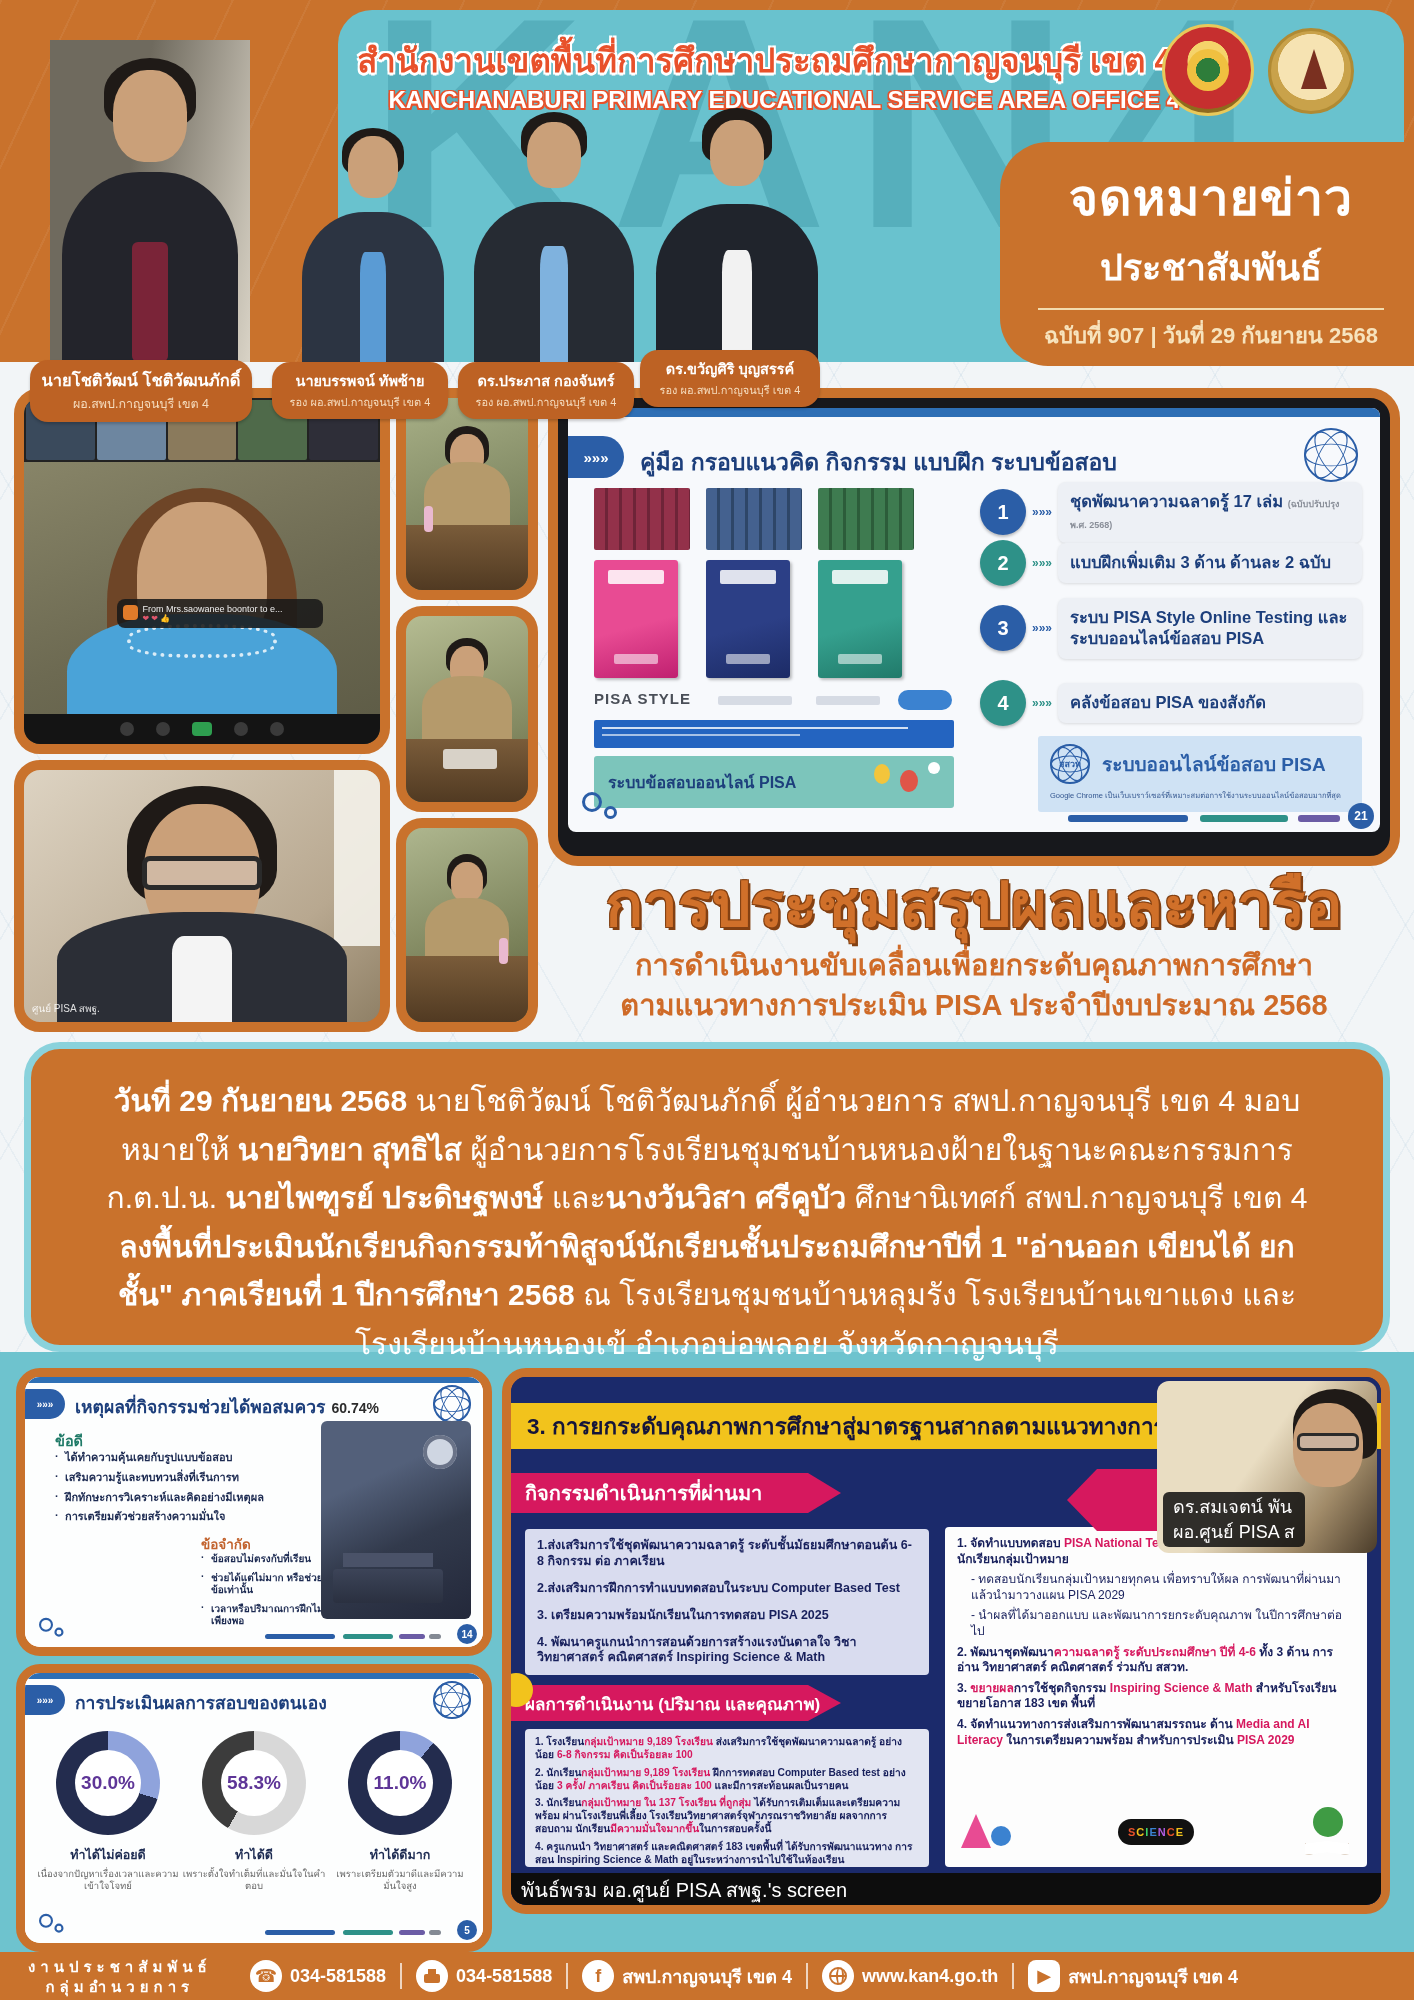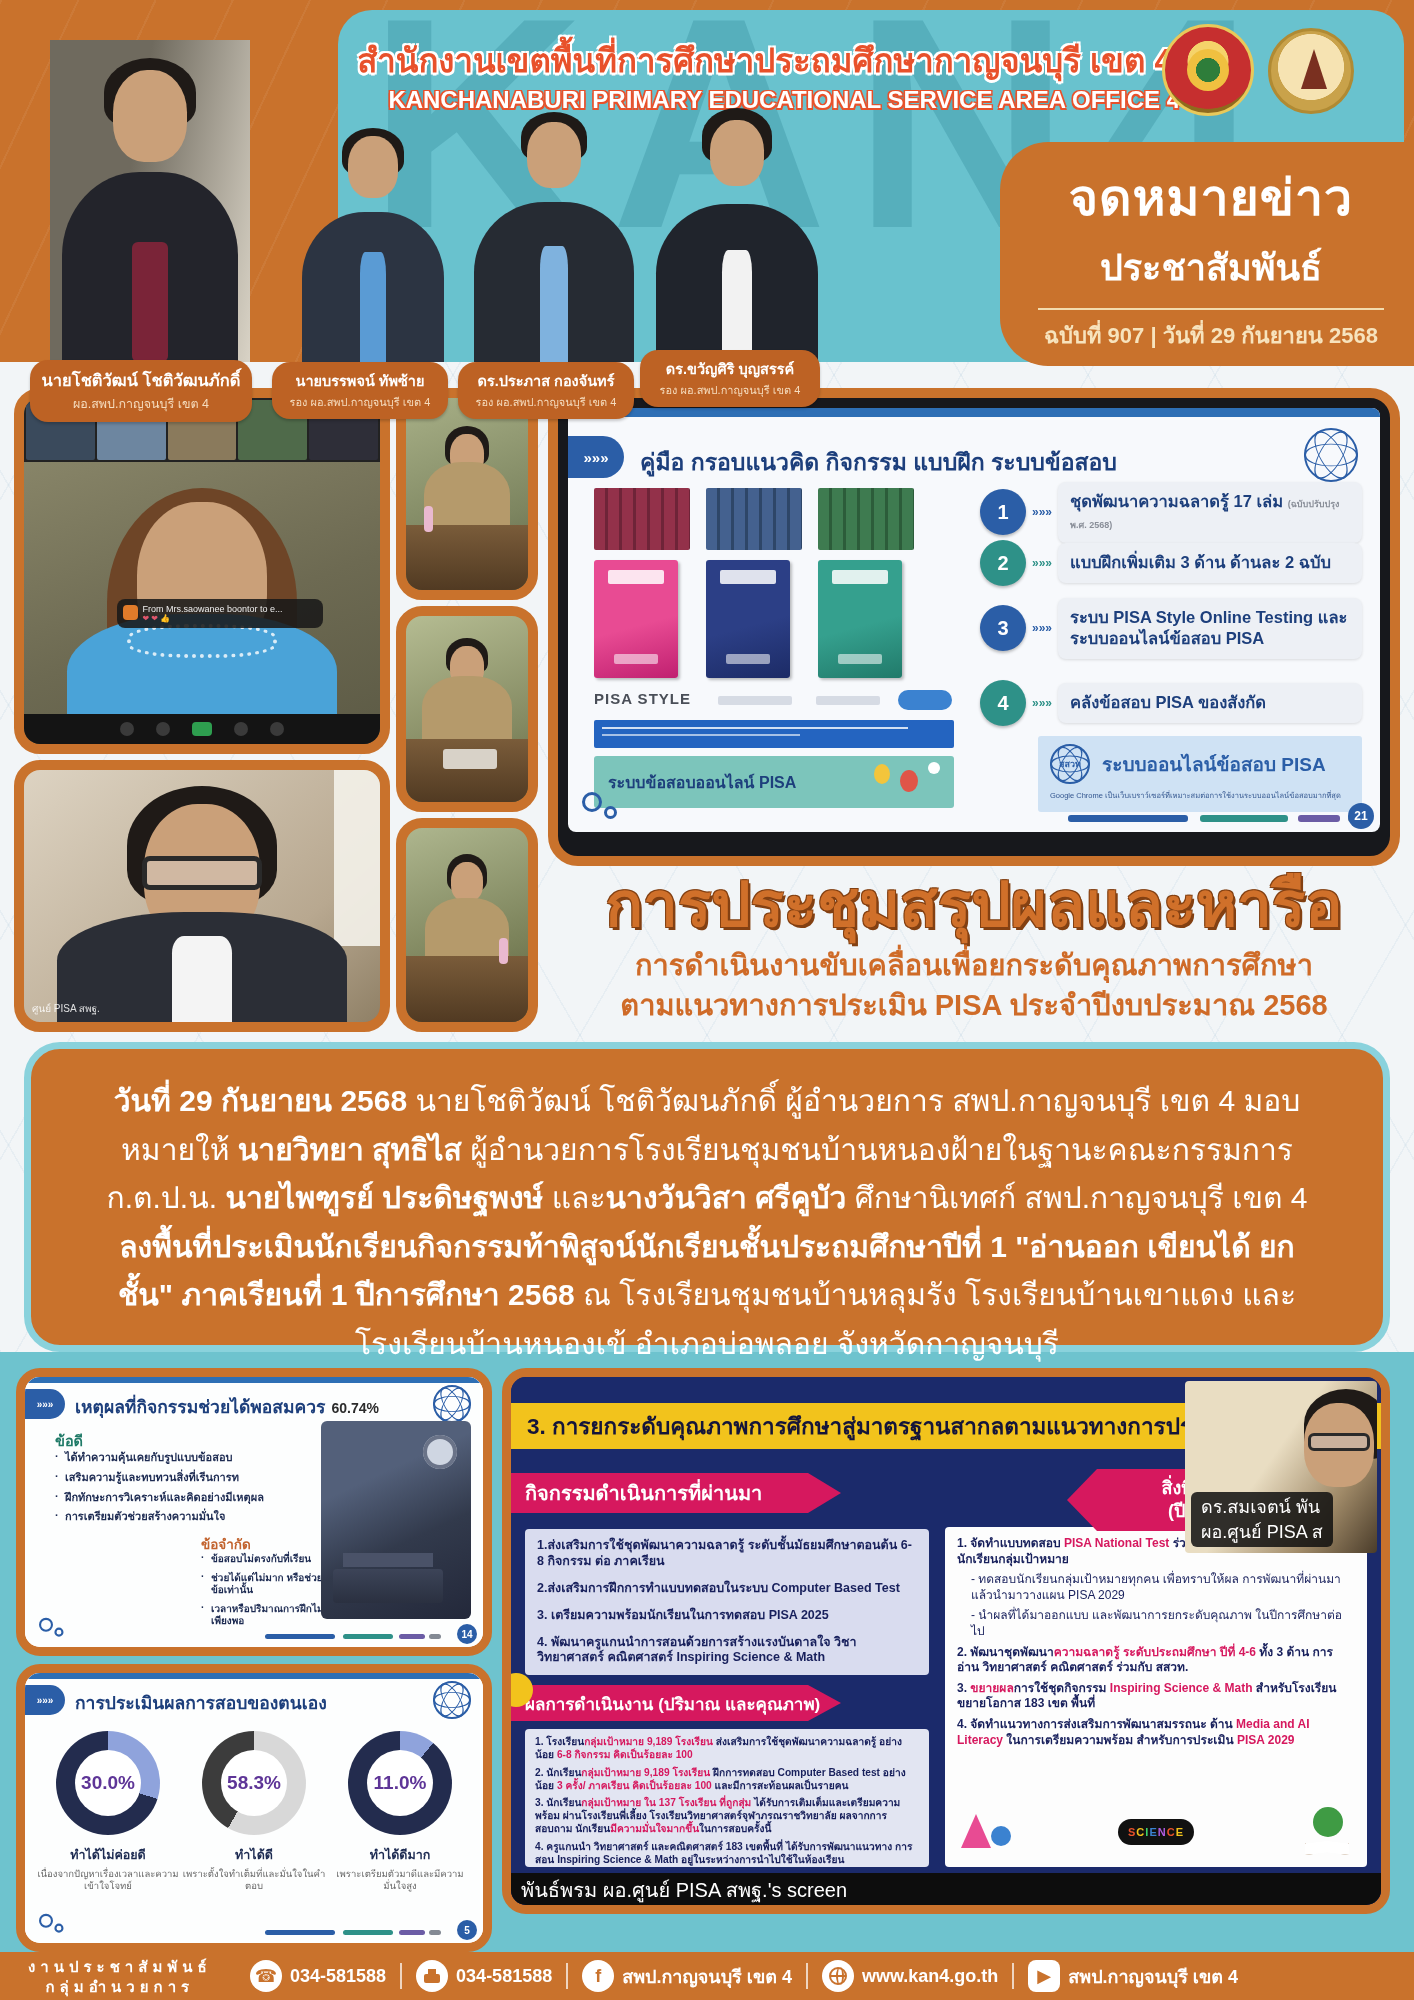--- a/index.html
+++ b/index.html
@@ -213,7 +213,7 @@
   #q-head { position:absolute; left:0; top:26px; width:100%; height:46px; background:#f2c31c;
             display:flex; align-items:center; padding-left:16px; font-size:22.5px; font-weight:800; color:#15153a;
             white-space:nowrap; overflow:hidden; }
-  #q-webcam { position:absolute; right:4px; top:4px; width:192px; height:172px; z-index:6; border-radius:4px;
+  #q-webcam { position:absolute; right:4px; top:4px; width:220px; height:172px; z-index:6; border-radius:12px;
               background:linear-gradient(125deg,#e9ddc2 0 45%,#a08a68 75%,#4a3c2a); overflow:hidden; }
   #q-webcam .p-hair { width:84px; height:70px; left:62%; top:8px; transform:none; border-radius:50% 50% 20% 20%; }
   #q-webcam .p-head { width:70px; height:84px; left:62%; top:22px; transform:none; }

